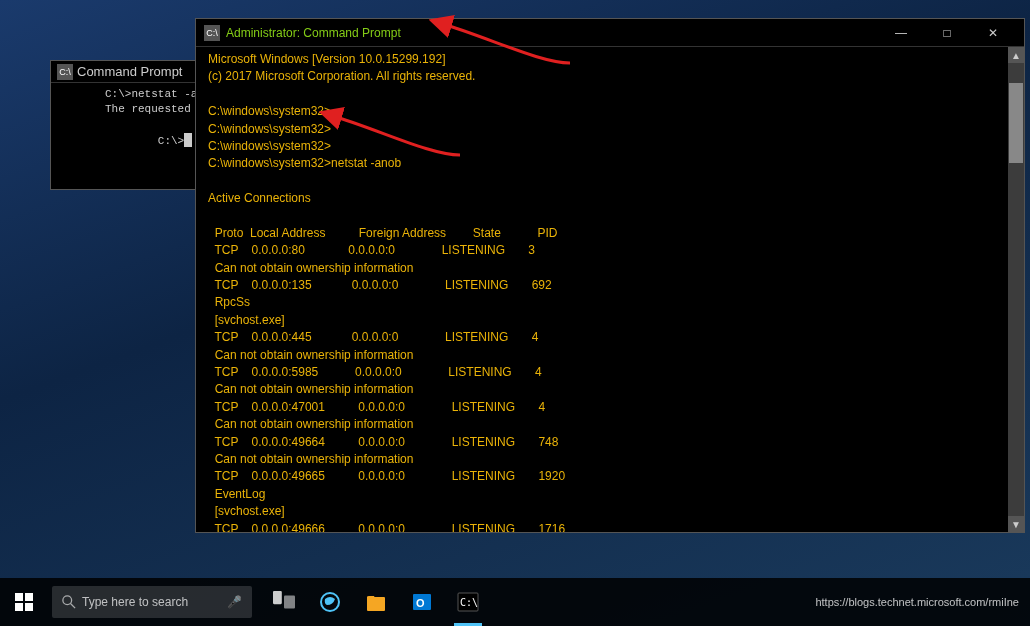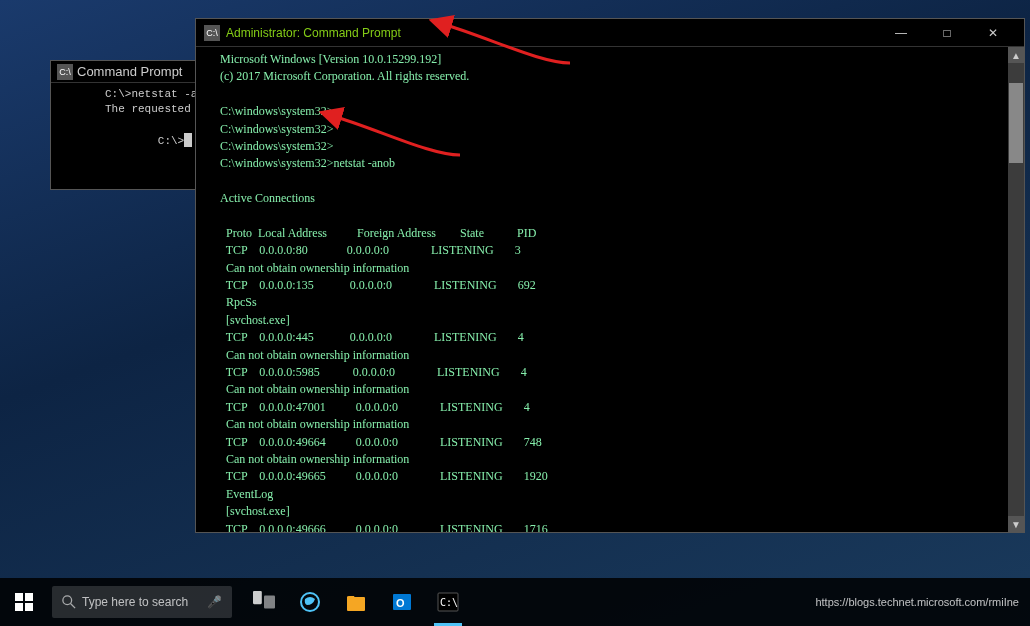--- a/index.html
+++ b/index.html
@@ -227,10 +227,10 @@
 
     .cmd-text-area {
       flex: 1;
-      padding: 4px 24px;
-      font-family: Liberation Serif, serif;
+      padding: 4px 12px;
+      font-family: Liberation Sans, sans-serif;
       font-size: 12px;
-      color: #86efac;
+      color: #eab308;
       line-height: 1.45;
       overflow-y: hidden;
       background: #000;

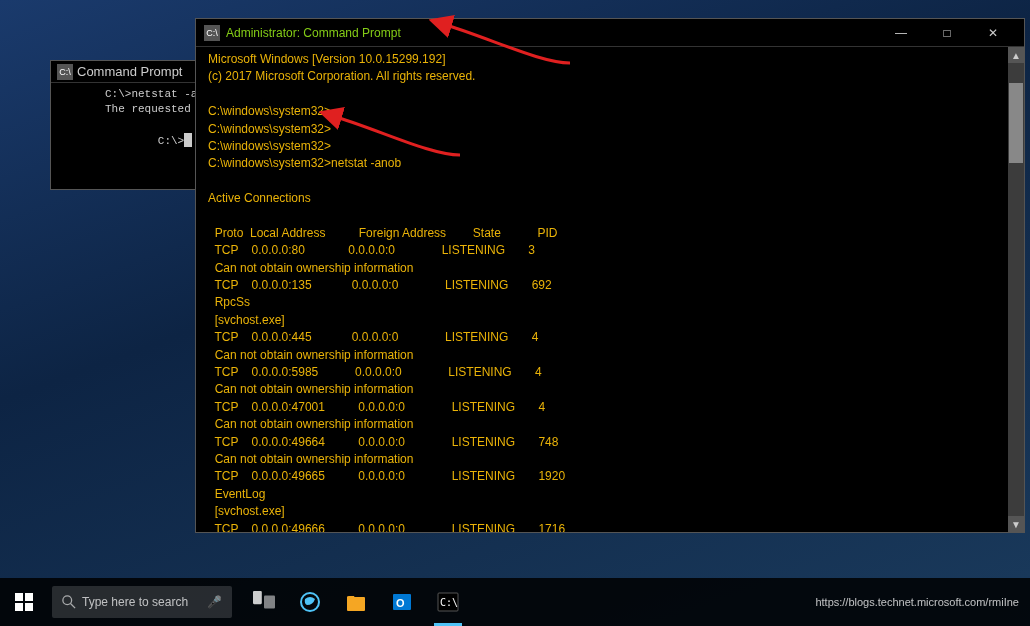--- a/index.html
+++ b/index.html
@@ -56,7 +56,7 @@
 
     .taskbar-search {
       height: 32px;
-      width: 180px;
+      width: 200px;
       background: rgba(255,255,255,0.15);
       border-radius: 2px;
       display: flex;

